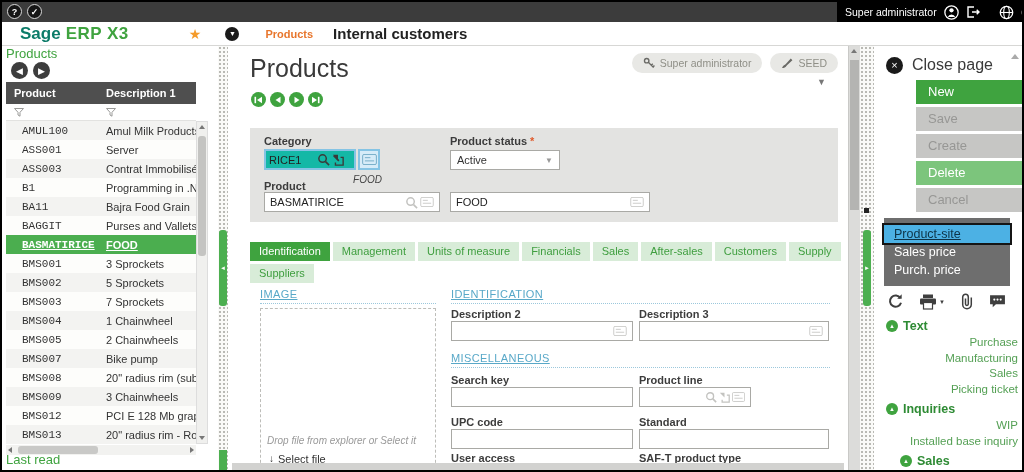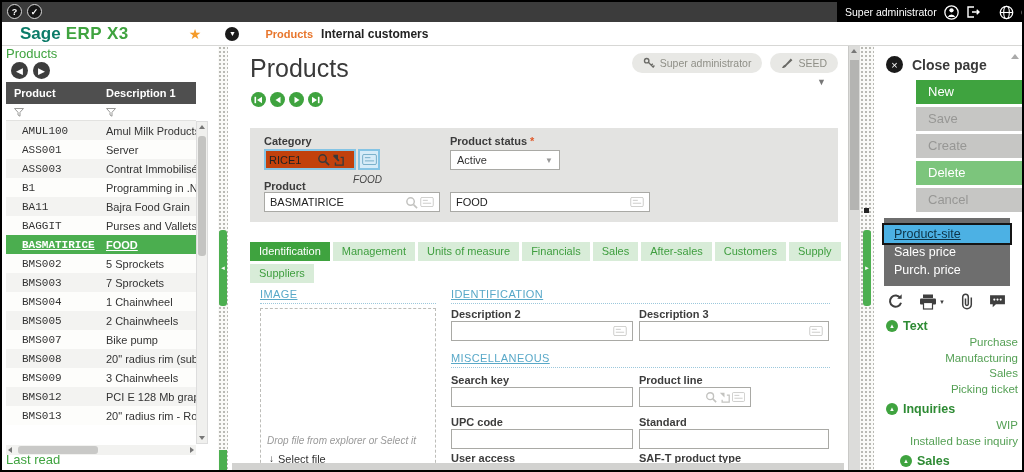--- a/index.html
+++ b/index.html
@@ -22,7 +22,7 @@
   .fav-star { color:#f49b2b; font-size:14px; margin-left:60px; }
   .chev-circle { width:14px; height:14px; border-radius:50%; background:#1a1a1a; color:#fff; font-size:7px; display:flex; align-items:center; justify-content:center; margin-left:24px; }
   .bc-products { color:#e8762c; font-size:11px; font-weight:bold; margin-left:26px; }
-  .bc-internal { color:#222; font-size:12px; font-weight:bold; margin-left:8px; }
+  .bc-internal { color:#222; font-size:15px; font-weight:bold; margin-left:20px; }
 
   
   .left-panel { position:absolute; left:0; top:44px; width:216px; height:424px; background:#fff; overflow:hidden; }

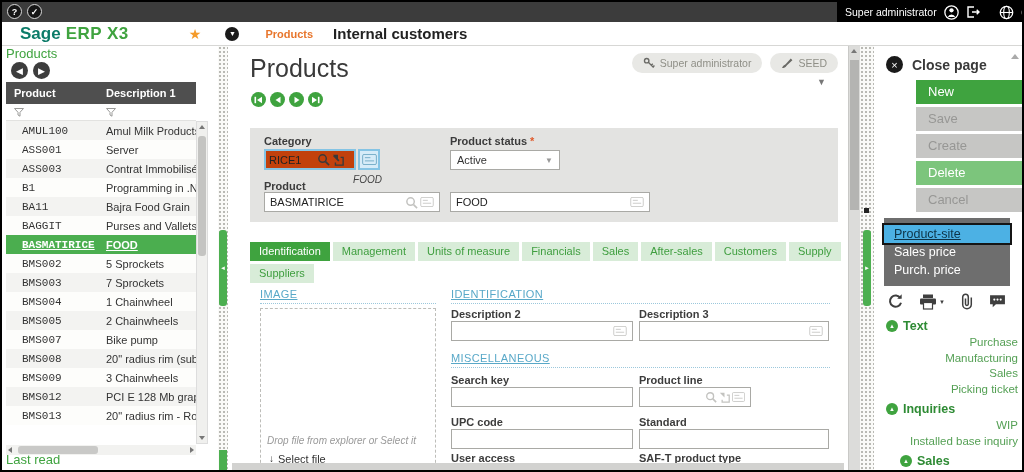--- a/index.html
+++ b/index.html
@@ -105,7 +105,7 @@
   .right-panel { position:absolute; left:872px; top:44px; width:148px; height:424px; background:#fff; overflow:hidden; }
   .rp-close { position:absolute; left:12px; top:10px; display:flex; align-items:center; gap:9px; }
   .x-circle { width:17px; height:17px; border-radius:50%; background:#1a1a1a; color:#fff; font-size:11px; display:flex; align-items:center; justify-content:center; }
-  .rp-close-label { font-size:14px; color:#3a3a3a;font-weight:bold; }
+  .rp-close-label { font-size:16px; color:#3a3a3a; }
   .rp-scroll-arrow { position:absolute; right:3px; top:8px; width:0; height:0; border-left:4px solid transparent; border-right:4px solid transparent; border-bottom:5px solid #aaa; }
   #rpbtns { position:absolute; left:10px; top:34px; display:flex; flex-direction:column; gap:3px;padding-left:32px; }
   .rbtn { width:126px; height:24px; line-height:24px; padding-left:12px; font-size:13px; }

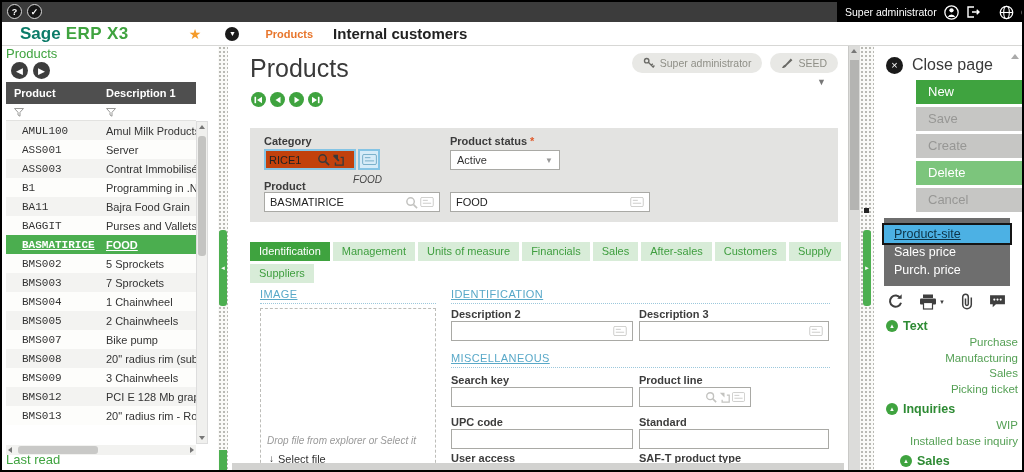--- a/index.html
+++ b/index.html
@@ -74,7 +74,7 @@
   .flabel { position:absolute; font-size:11px; font-weight:bold; color:#3c3c3c; }
   .req { color:#e05a2b; margin-left:3px; }
   .cat-field { position:absolute; left:14px; top:21px; display:flex; align-items:center; }
-  .cat-input { width:92px; height:21px; background:#c2410c; border:2px solid #85c4e4; display:flex; align-items:center; padding:0 3px; }
+  .cat-input { width:92px; height:21px; background:#14b8a6; border:2px solid #85c4e4; display:flex; align-items:center; padding:0 3px; }
   .cat-input input { border:none; background:transparent; width:46px; font-size:11px; font-family:"Liberation Sans",sans-serif; color:#222; outline:none; }
   .mini-btn { display:flex; align-items:center; margin-left:2px; }
   .cat-list-btn { width:22px; height:21px; background:#d6ecf8; border:2px solid #85c4e4; margin-left:2px; display:flex; align-items:center; justify-content:center; }

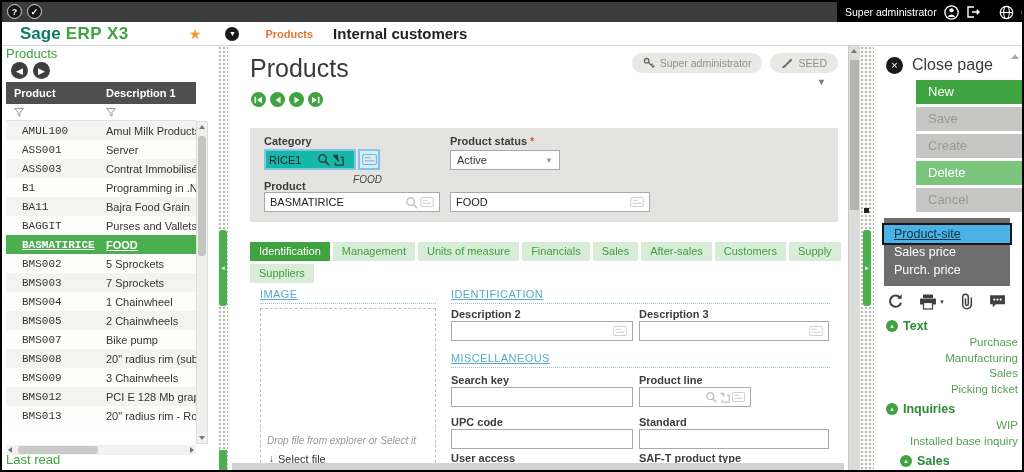--- a/index.html
+++ b/index.html
@@ -227,6 +227,10 @@
             <div class="tc tc2">FOOD</div>
           </div>
           <div class="trow">
+            <div class="tc tc1">BMS001</div>
+            <div class="tc tc2">3 Sprockets</div>
+          </div>
+          <div class="trow">
             <div class="tc tc1">BMS002</div>
             <div class="tc tc2">5 Sprockets</div>
           </div>

